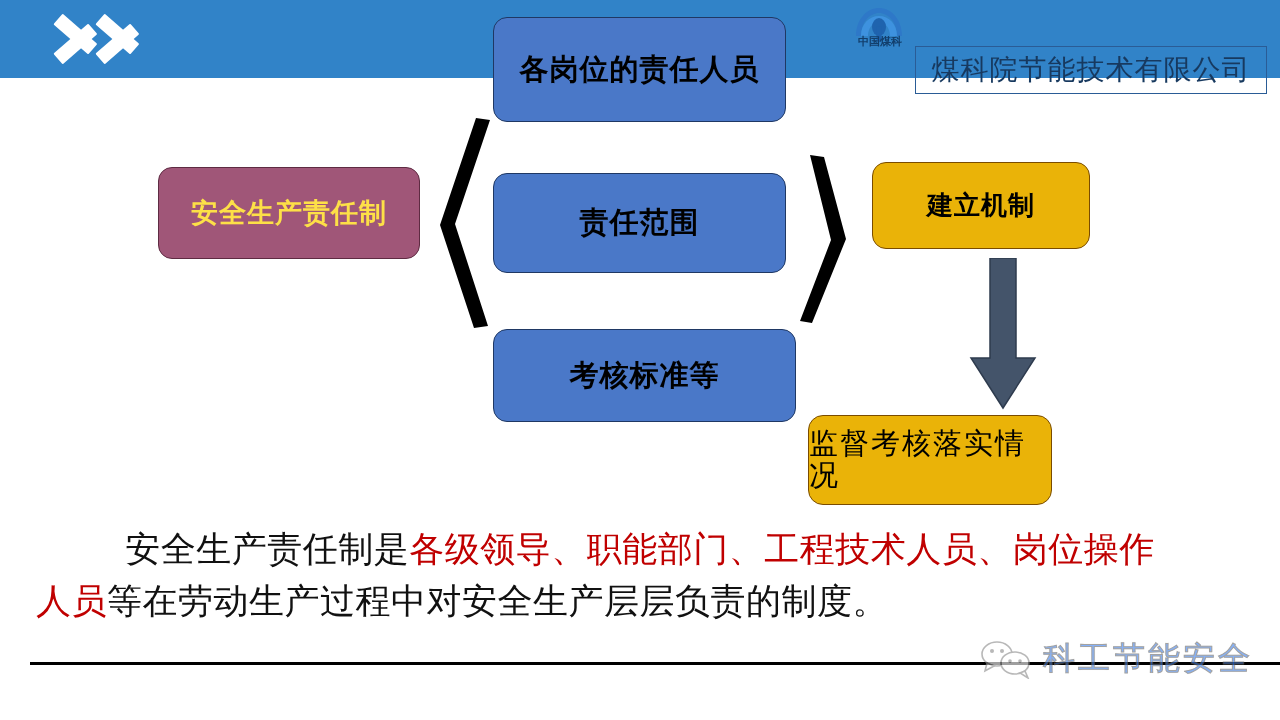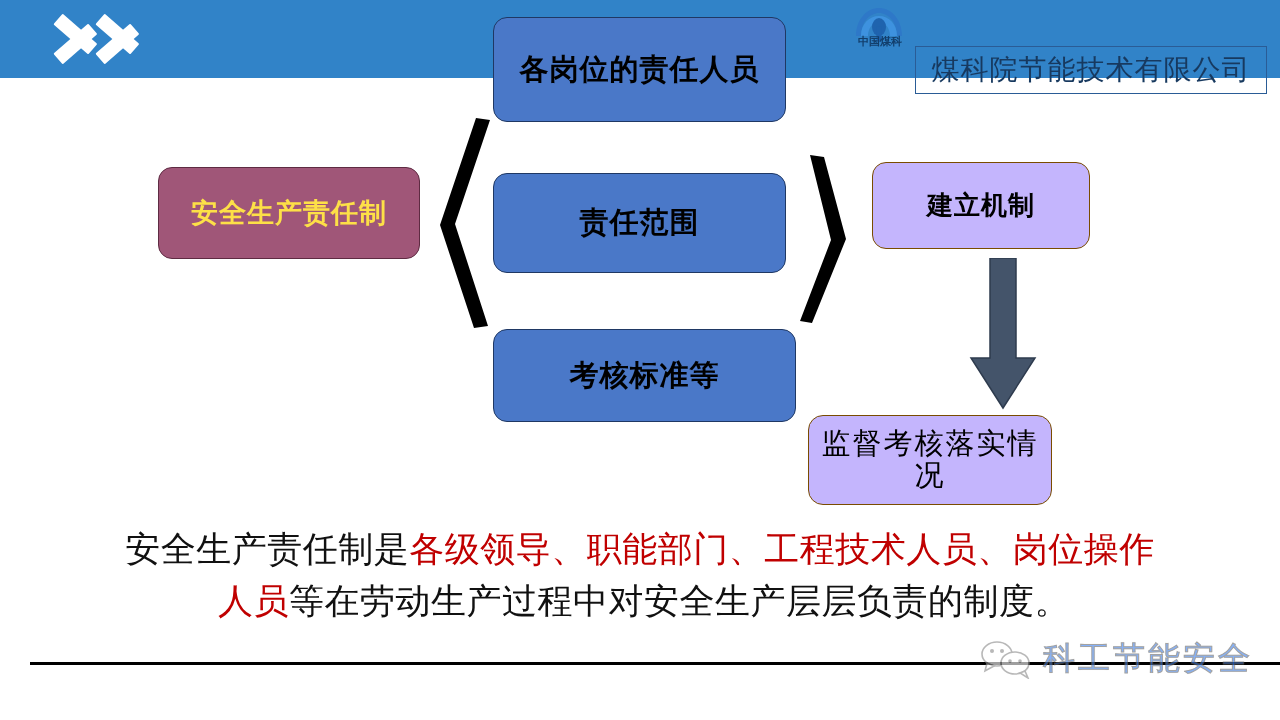--- a/index.html
+++ b/index.html
@@ -109,7 +109,7 @@
     display: flex;
     align-items: center;
     justify-content: center;
-    text-align: center;
+    text-align: left;
     border-radius: 14px;
   }
   .node span {

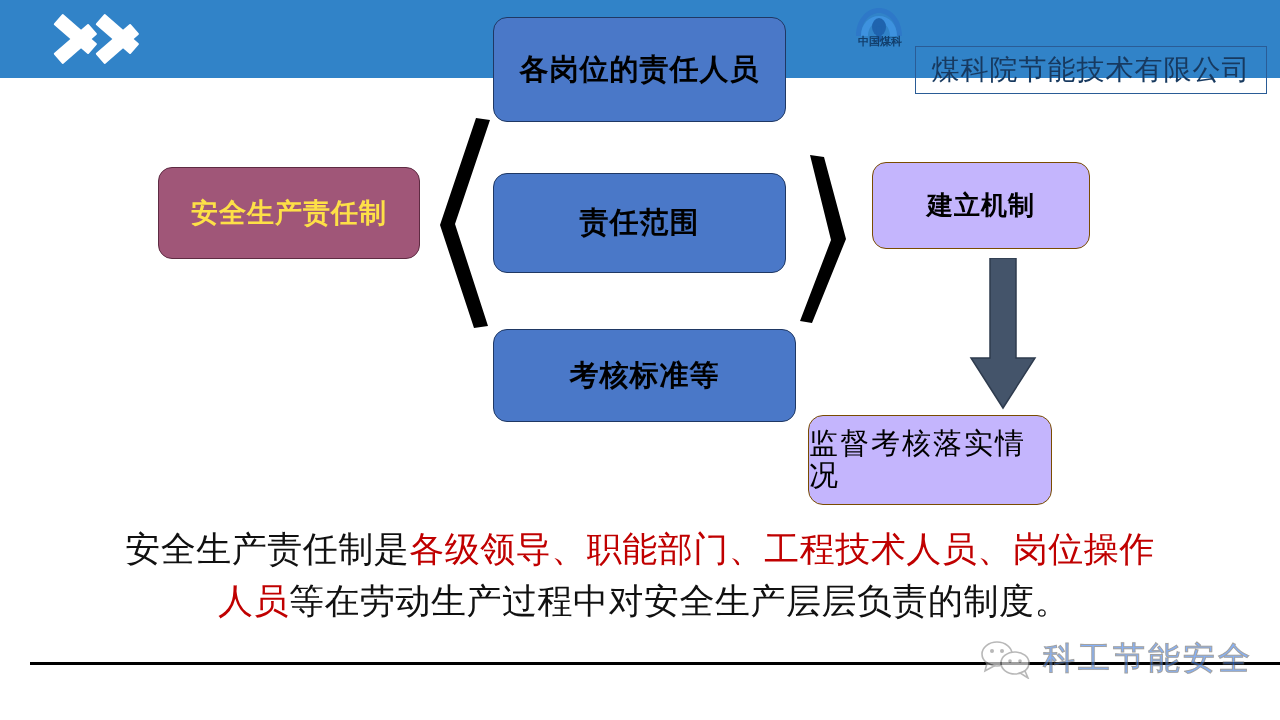--- a/index.html
+++ b/index.html
@@ -140,7 +140,7 @@
   }
 
   .node-orange {
-    background: #c4b5fd;
+    background: #eab308;
     border: 1px solid #7A4C00;
   }
   .node-orange span {

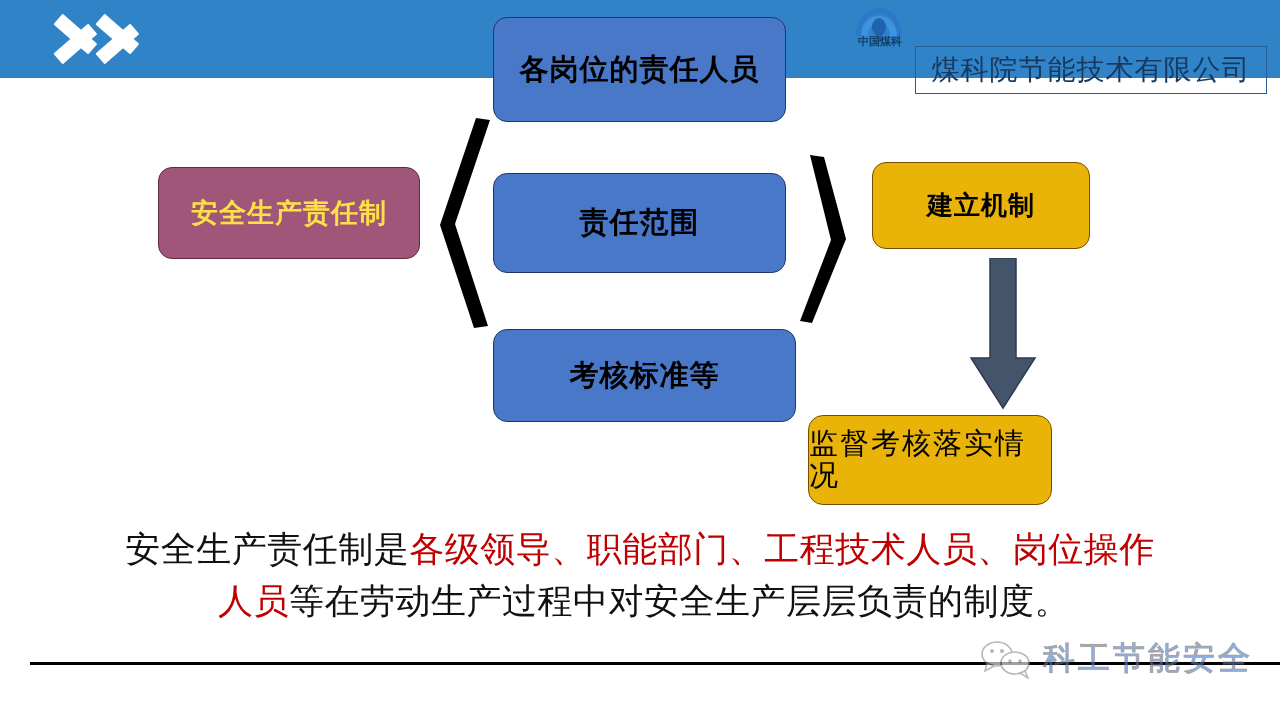--- a/index.html
+++ b/index.html
@@ -193,7 +193,7 @@
     letter-spacing: 0.5px;
   }
   .caption .l1 { display: block; text-align: center; }
-  .caption .l2 { display: block; text-align: center; padding-left: 8px; }
+  .caption .l2 { display: block; text-align: left; padding-left: 8px; }
   .caption .red { color: #C00000; margin-top: 27px; }
 
   

